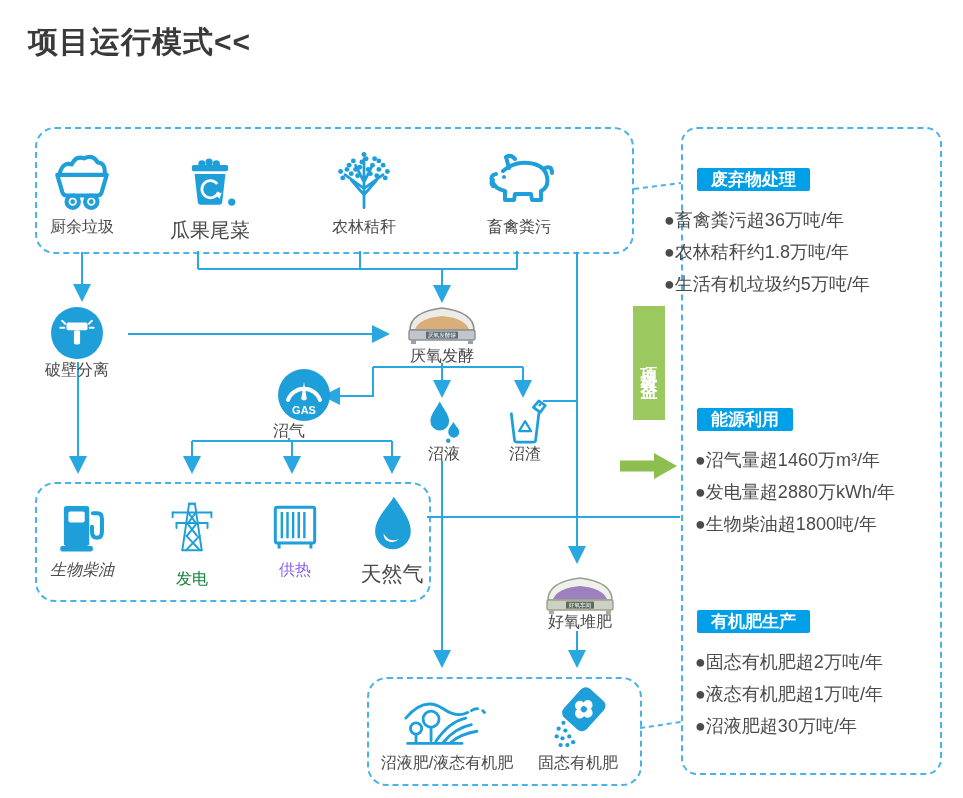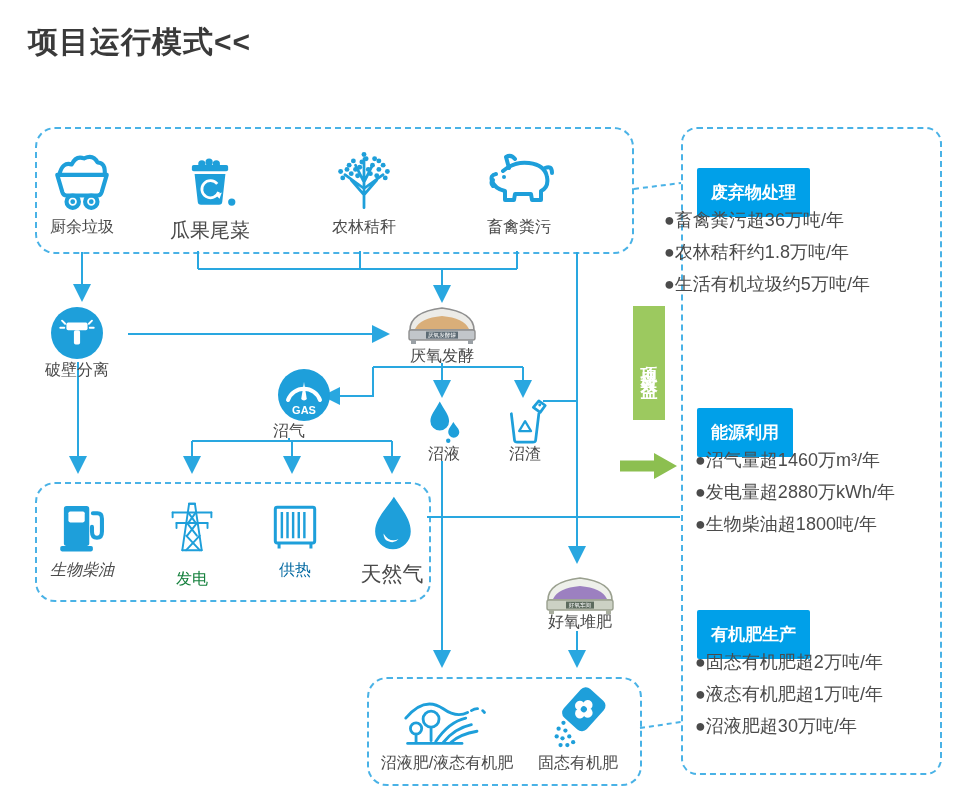--- a/index.html
+++ b/index.html
@@ -20,7 +20,7 @@
     writing-mode:vertical-rl;text-orientation:upright;font-size:17px;font-weight:bold;letter-spacing:5px;
     display:flex;align-items:center;justify-content:center;z-index:2;}
   .panel-header{position:absolute;display:inline-block;background:#00a0e9;color:#fff;font-size:17px;font-weight:bold;
-    padding:13px 14px;z-index:2;border-radius:2px;white-space:nowrap;}
+    padding:0 14px;z-index:2;border-radius:2px;white-space:nowrap;}
   .bullets{position:absolute;z-index:2;}
   .bullet-line{font-size:18px;line-height:32px;color:#4b4b4b;white-space:nowrap;}
 </style>

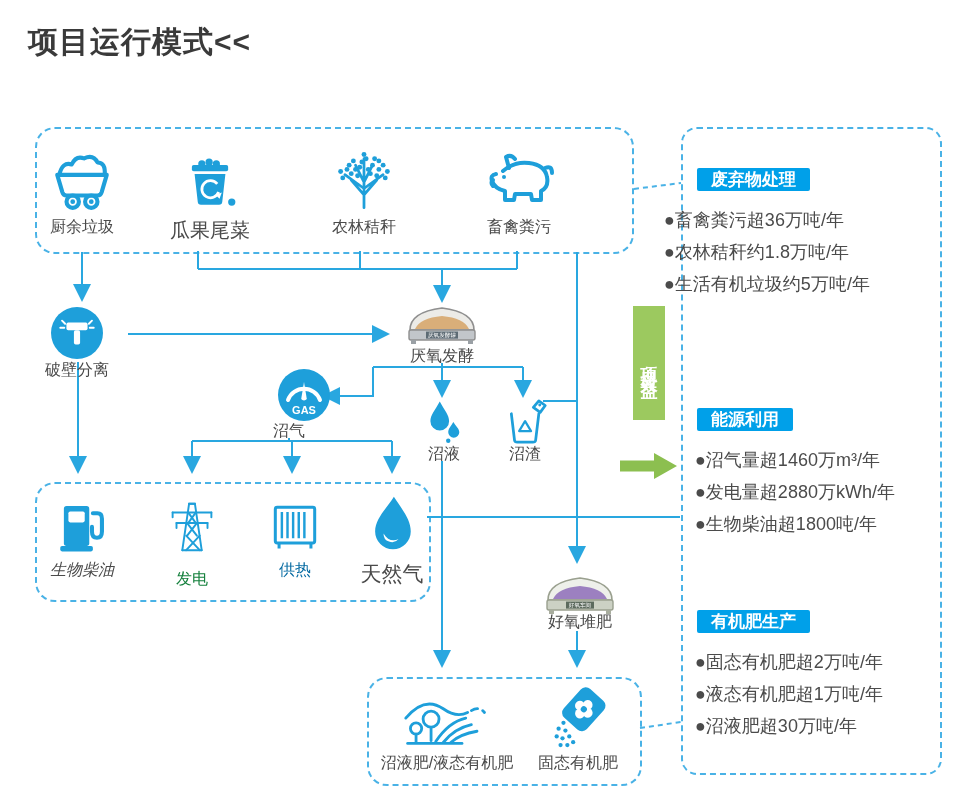--- a/index.html
+++ b/index.html
@@ -249,7 +249,7 @@
         </g>
       </svg>
     </div>
-    <div style="font-size:16px;color:#0369a1;margin-top:4px;">供热</div>
+    <div style="font-size:16px;color:#8b5cf6;margin-top:4px;">供热</div>
   </div>
 
   <div class="node" style="left:337px;top:490px;width:110px;">

